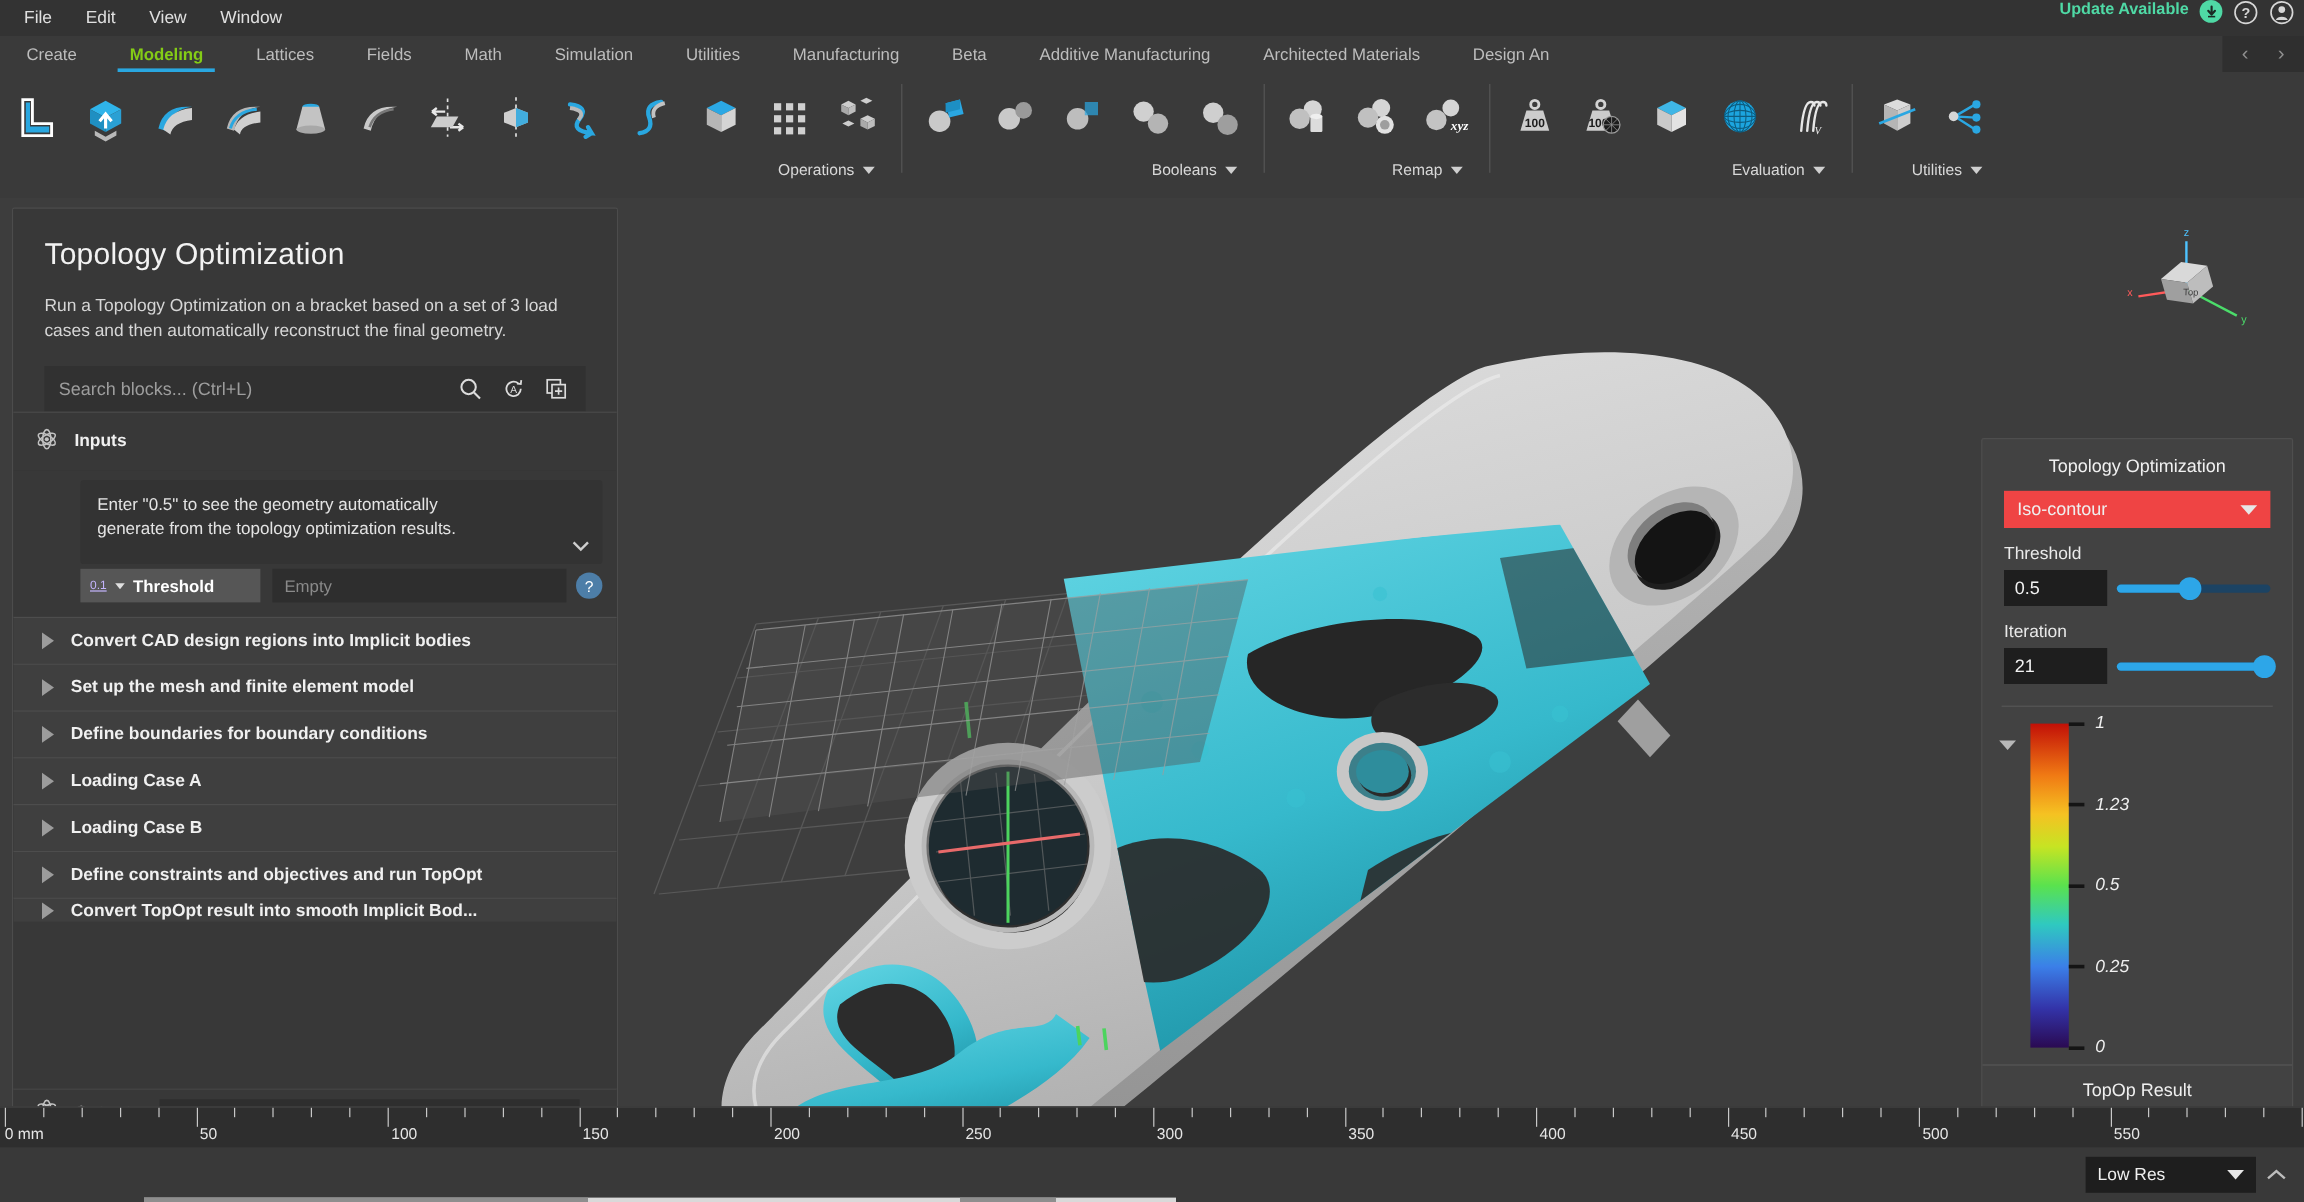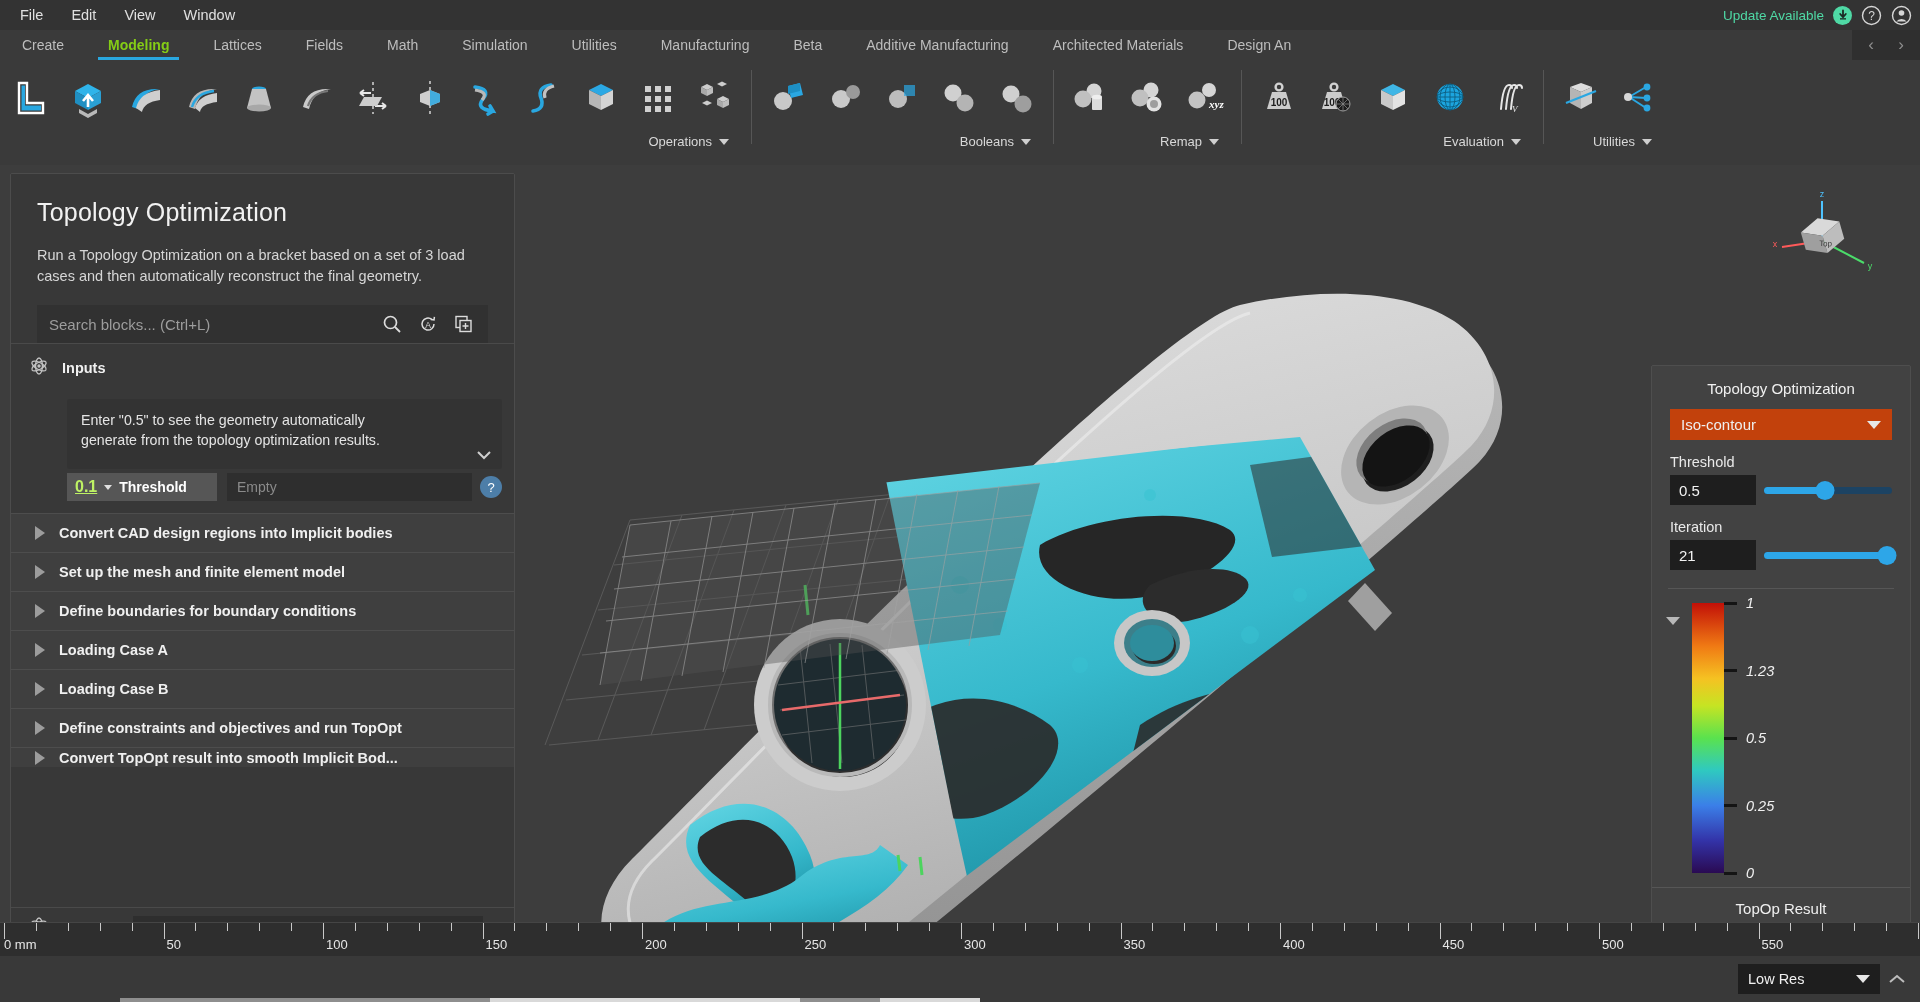--- a/index.html
+++ b/index.html
@@ -24,7 +24,7 @@
   .menubar .mitem:first-child { margin-left: 6px; }
   .menubar .right {
     position: absolute; right: 8px; top: 0; height: 30px;
-    display: flex; align-items: center; gap: 9px;
+    display: flex; align-items: flex-start; gap: 9px; font-weight: bold;
   }
   .update-text { font-size: 13.5px; color: #4fd9a5; }
   .dl-badge {

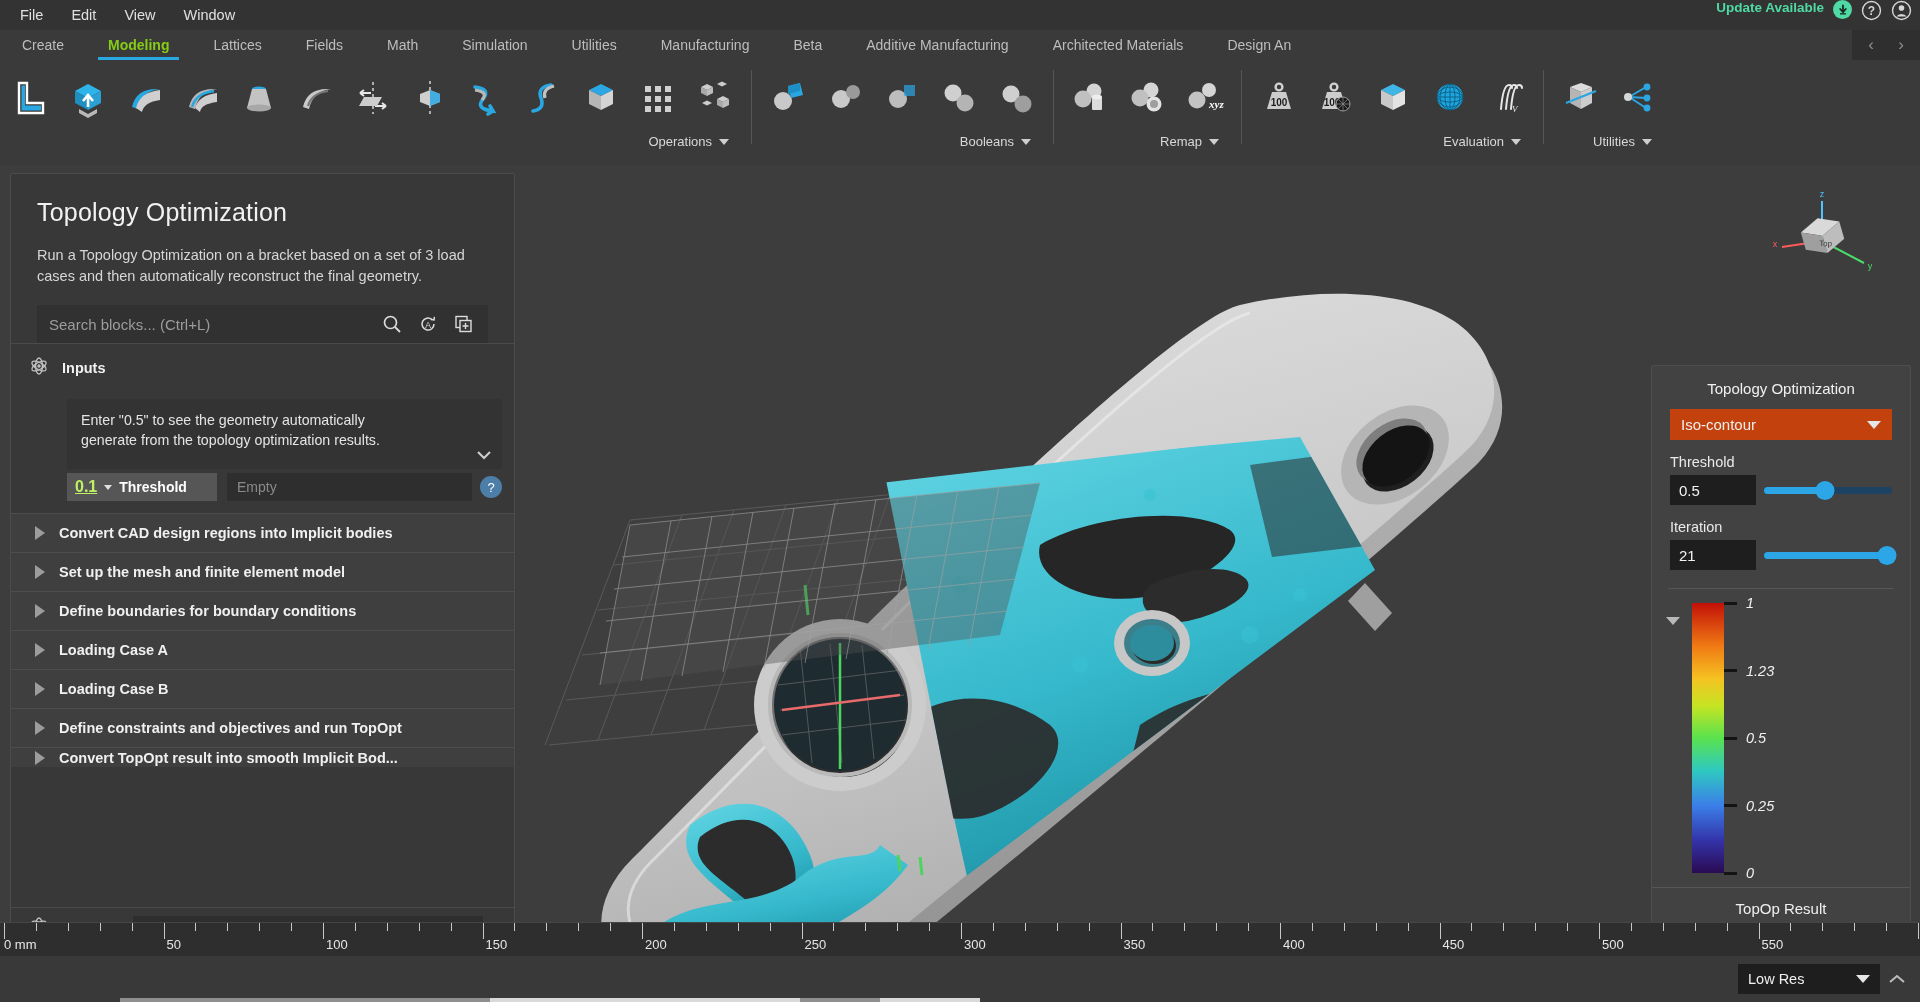--- a/index.html
+++ b/index.html
@@ -169,7 +169,7 @@
   .rp-title { text-align: center; font-size: 15px; color: #f0f0f0; padding: 14px 0 12px 0; }
   .rp-pad { padding: 0 18px 0 18px; }
   .rp-select {
-    height: 31px; background: #c2410c; display: flex; align-items: center; justify-content: space-between;
+    height: 31px; background: #ef4444; display: flex; align-items: center; justify-content: space-between;
     padding: 0 11px; font-size: 15px; color: #efefef;
   }
   .sel-caret {

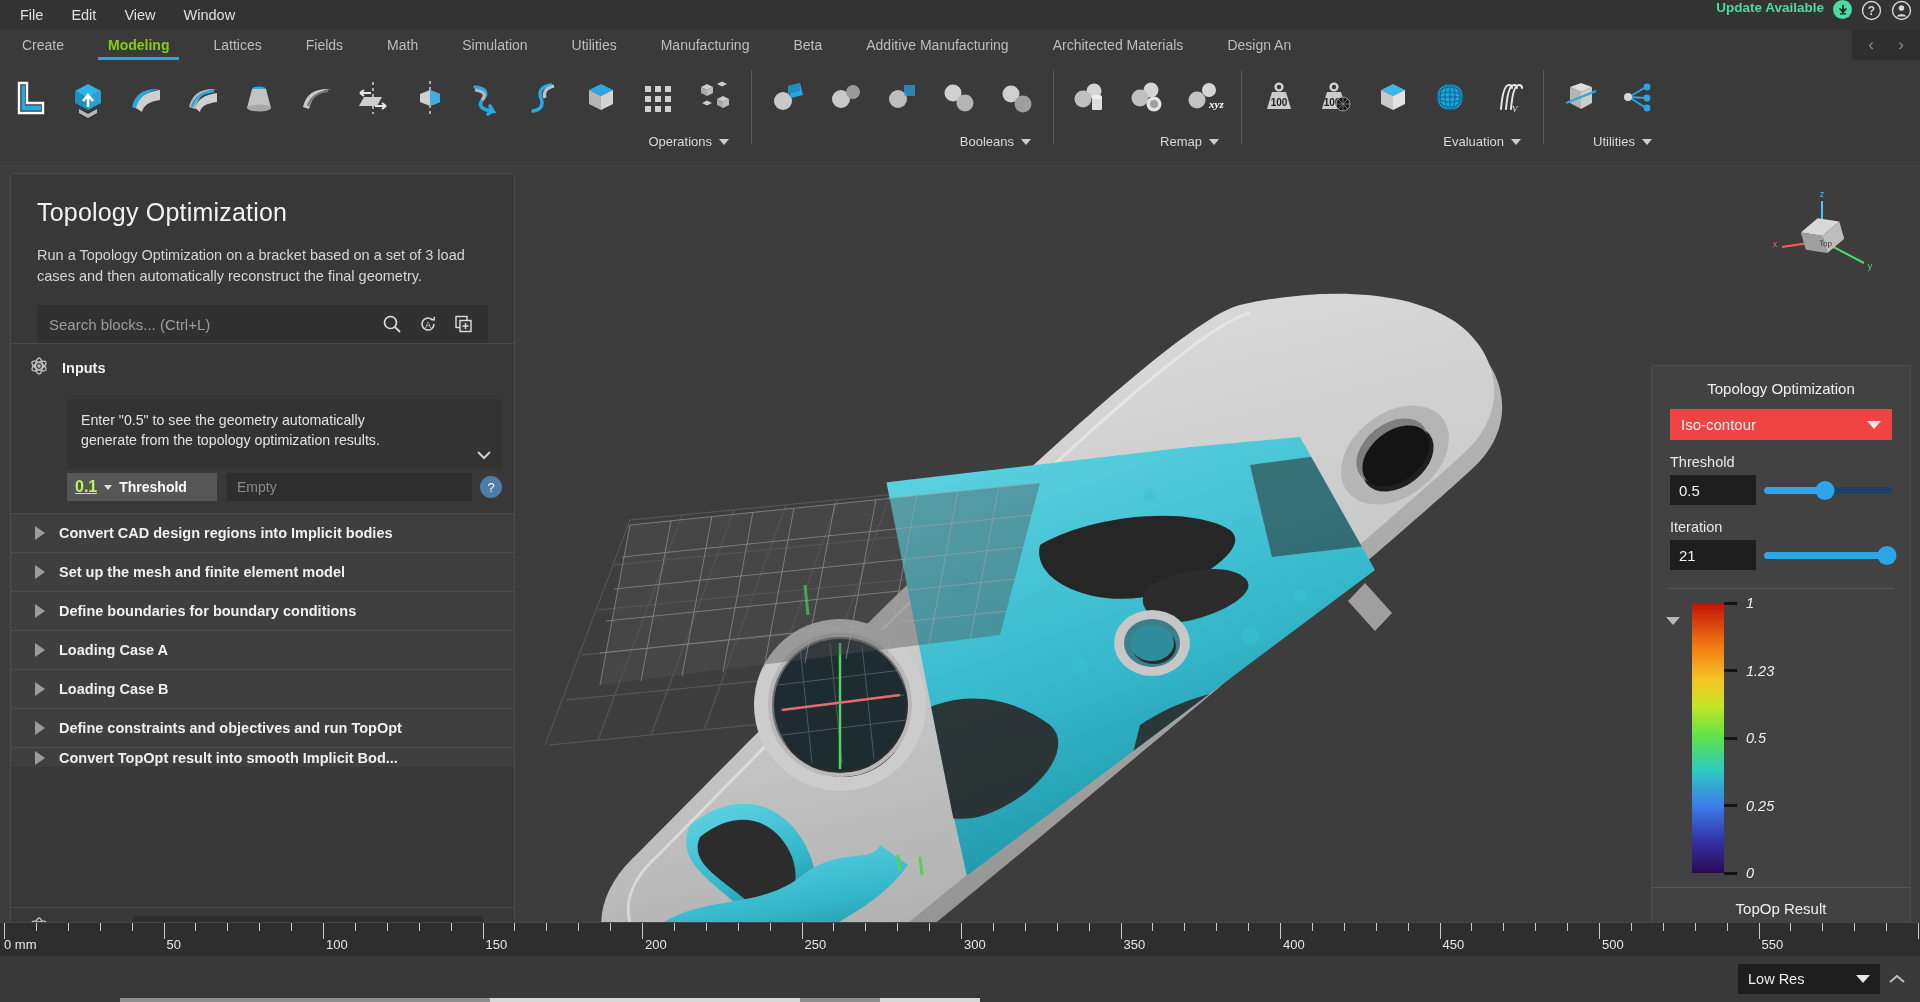--- a/index.html
+++ b/index.html
@@ -126,7 +126,7 @@
     display: flex; align-items: center; gap: 7px; background: #565656; height: 28px;
     padding: 0 12px 0 8px; min-width: 150px;
   }
-  .param-prefix { font-size: 16px; color: #bef264; text-decoration: underline; font-weight: bold; }
+  .param-prefix { font-size: 10px; color: #c4b5fd; text-decoration: underline; }
   .mini-caret {
     width: 0; height: 0; border-left: 4px solid transparent; border-right: 4px solid transparent;
     border-top: 5px solid #e0e0e0;

